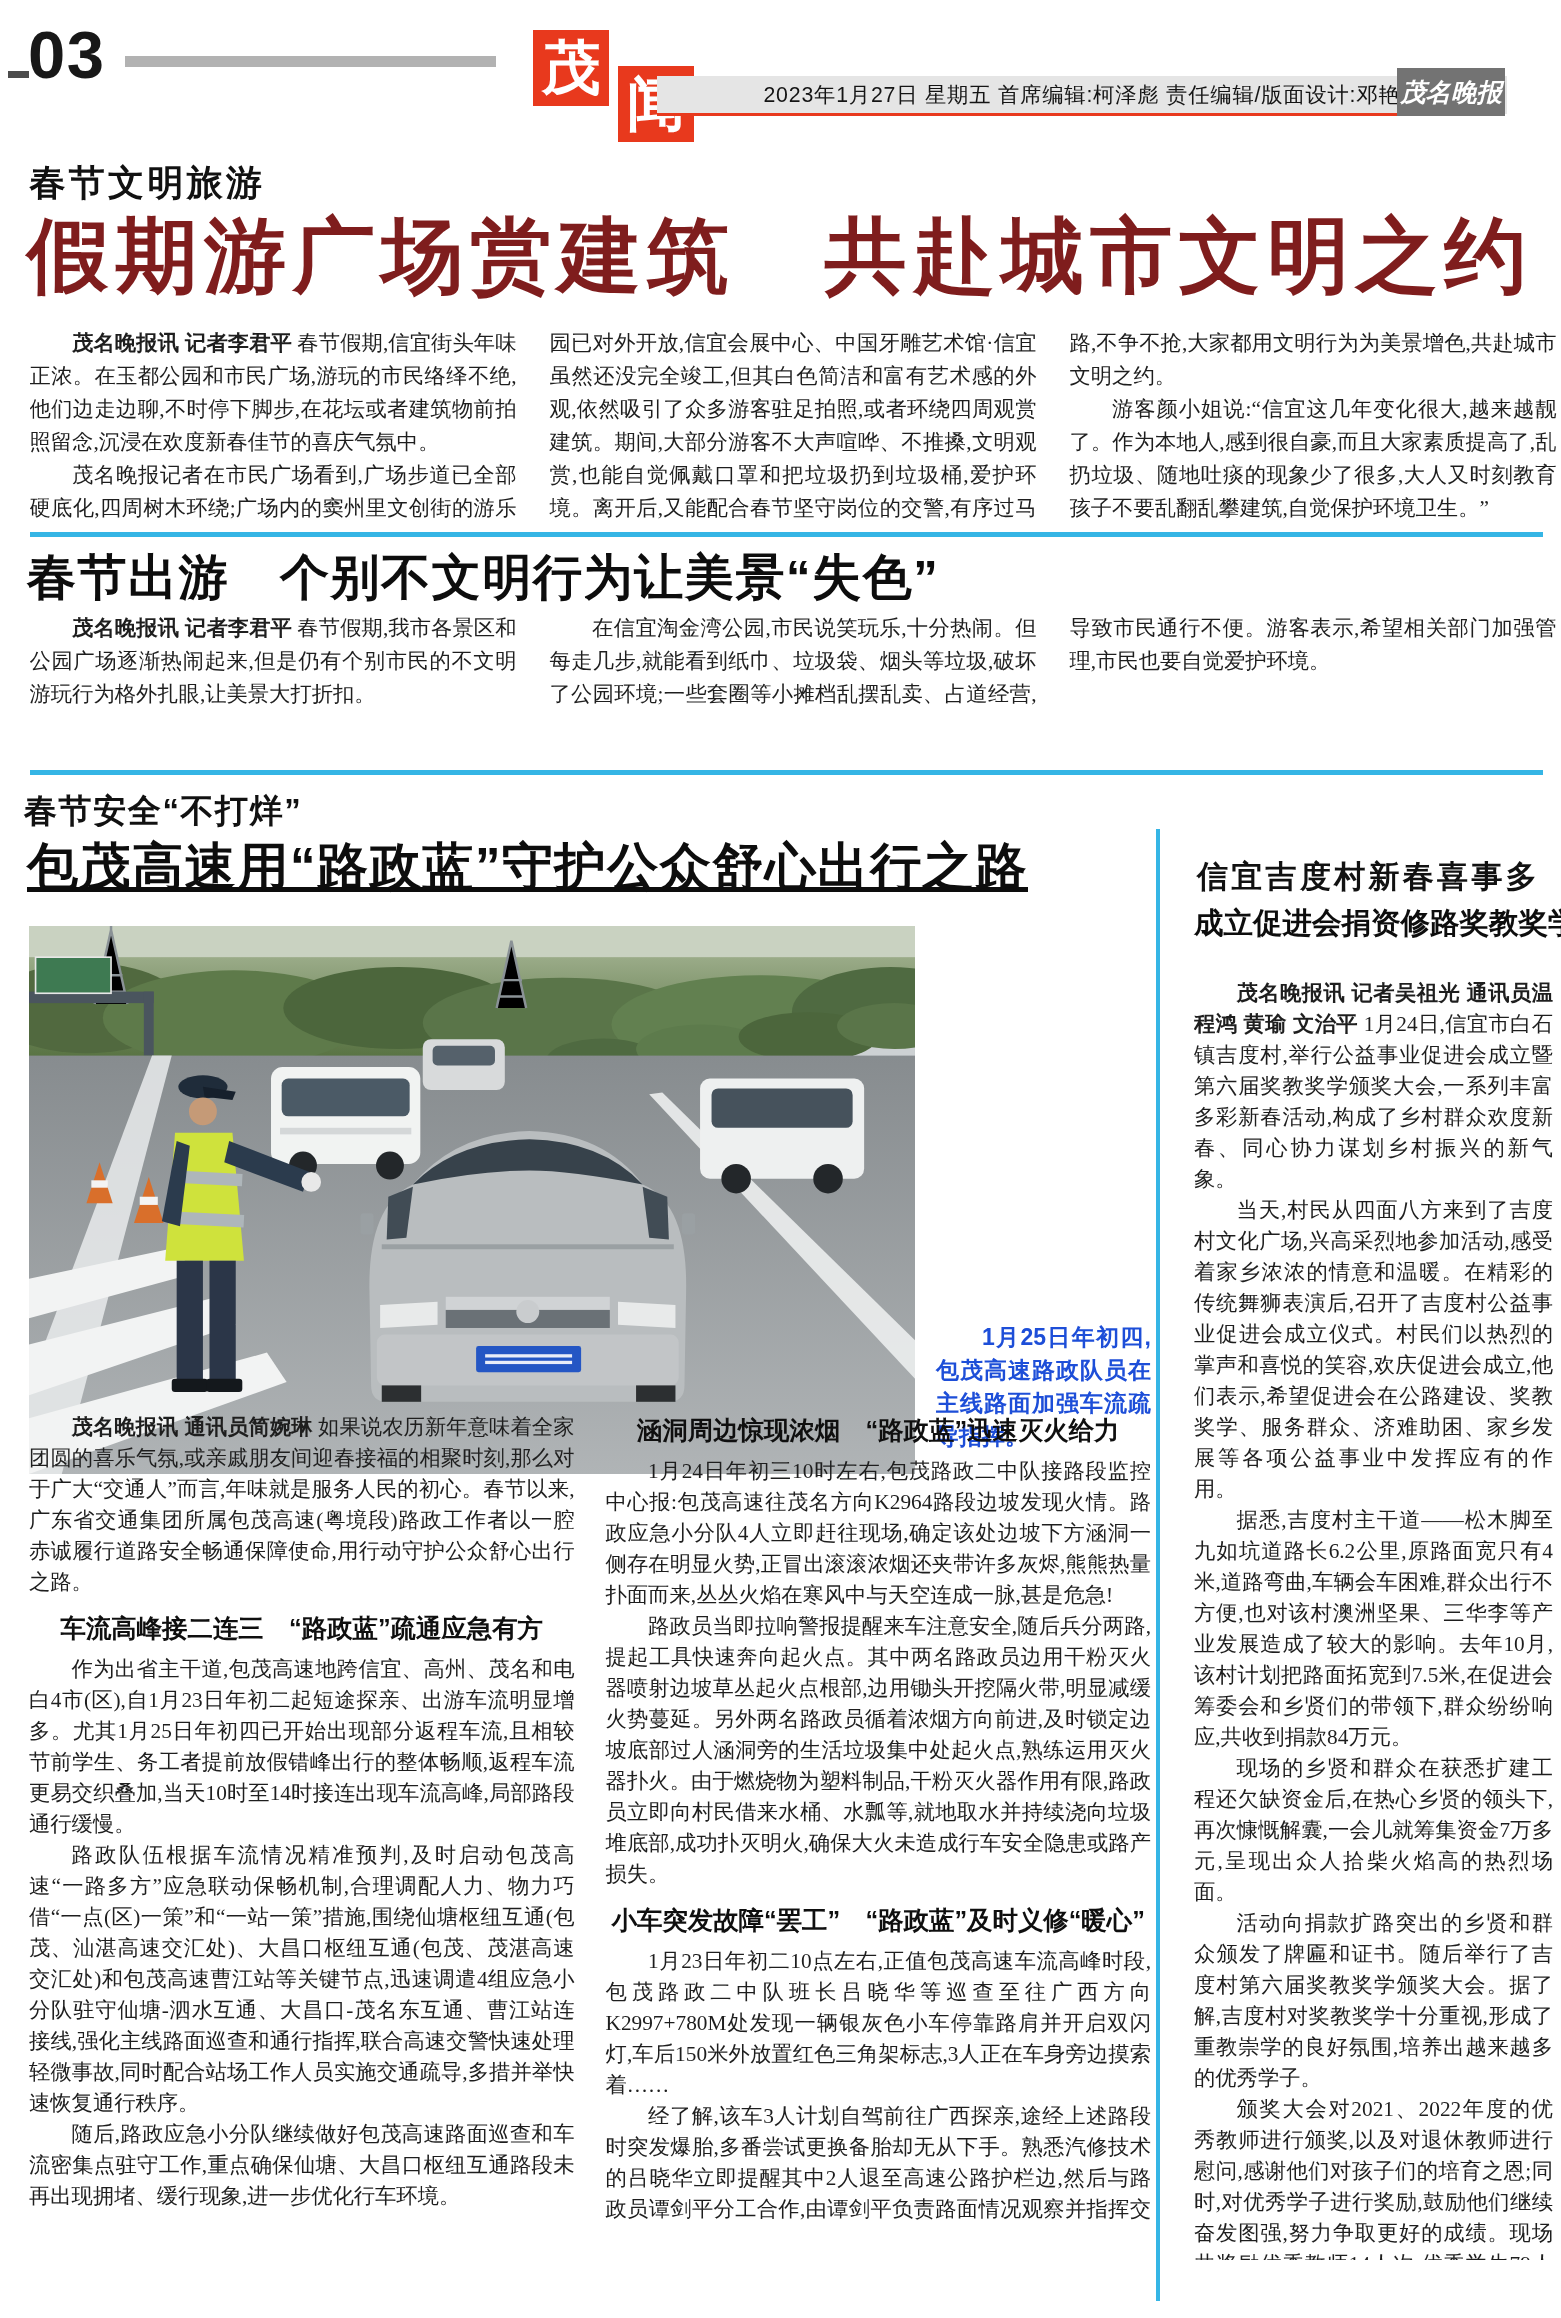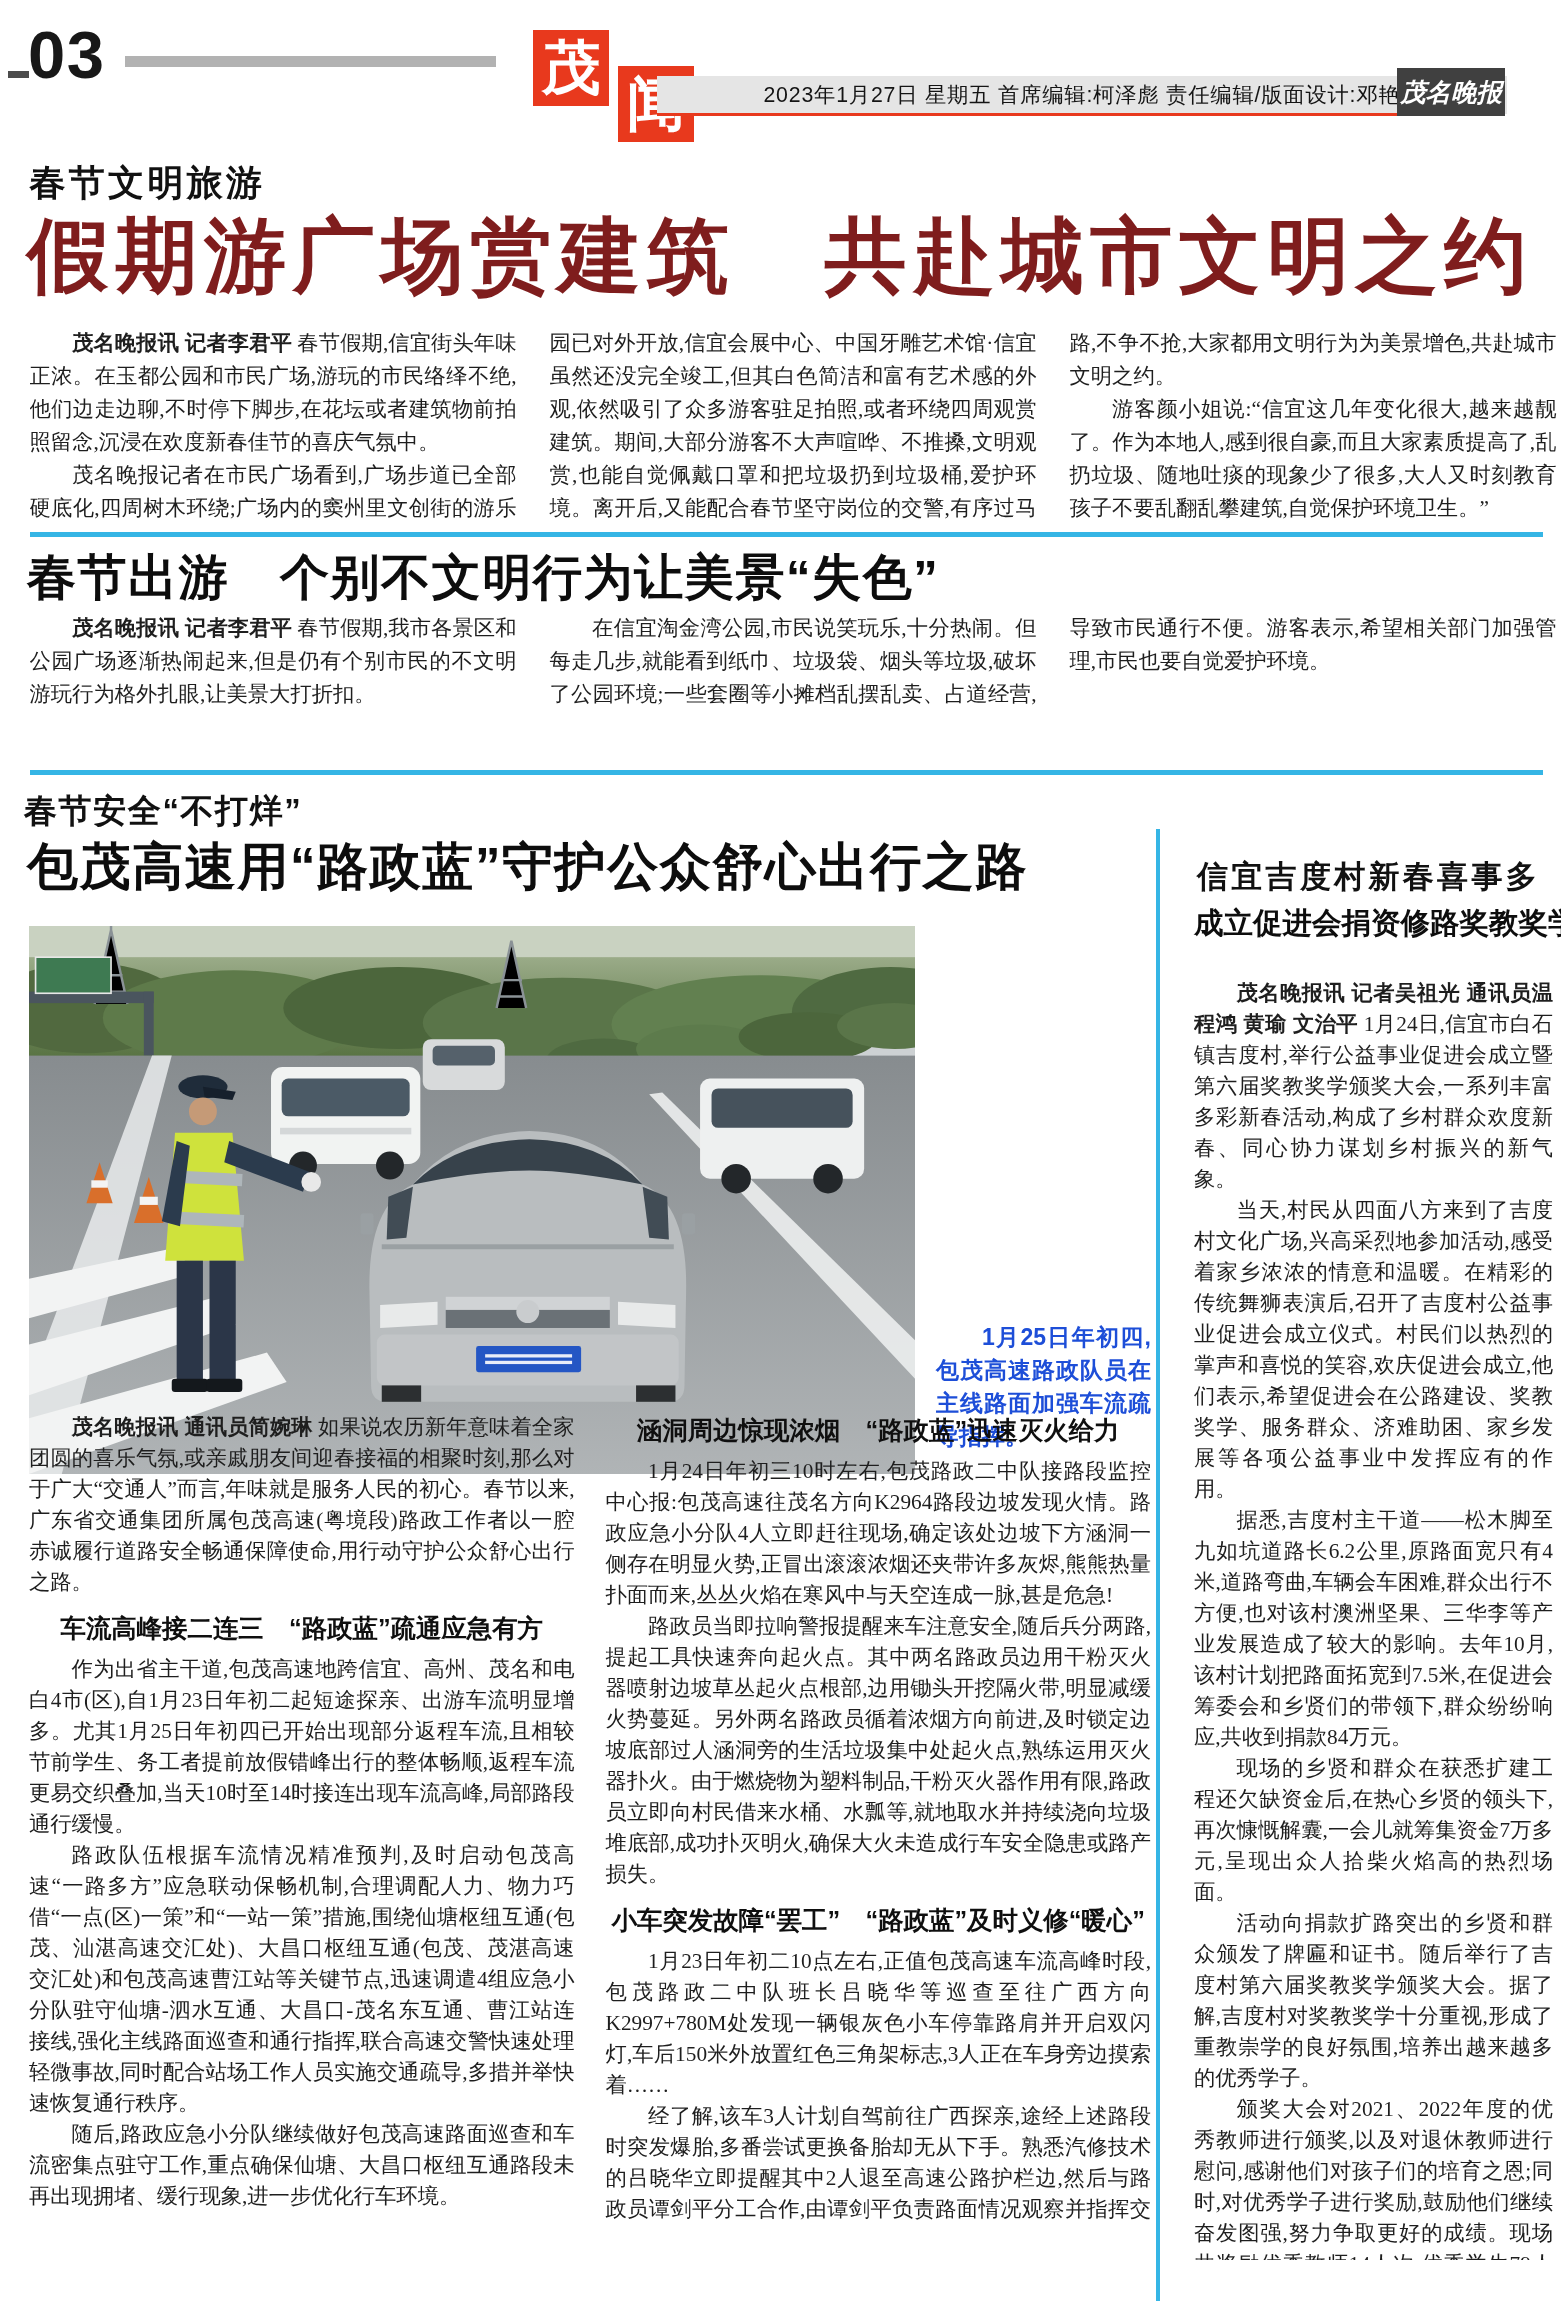--- a/index.html
+++ b/index.html
@@ -18,7 +18,7 @@
   .date-strip{left:657px;top:76px;width:850px;height:38px;background:#e5e5e5;
               font:21.3px/38px "Liberation Sans",sans-serif;color:#141414;text-align:center;letter-spacing:0.8px;}
   .red-line{left:657px;top:113px;width:847px;height:3.3px;background:#e8391d;}
-  .masthead{left:1397px;top:68px;width:108px;height:48px;background:#404040;text-align:center;
+  .masthead{left:1397px;top:68px;width:108px;height:48px;background:#737373;text-align:center;
             font:italic bold 25.4px/48px "Liberation Serif",serif;color:#fff;}
 
   

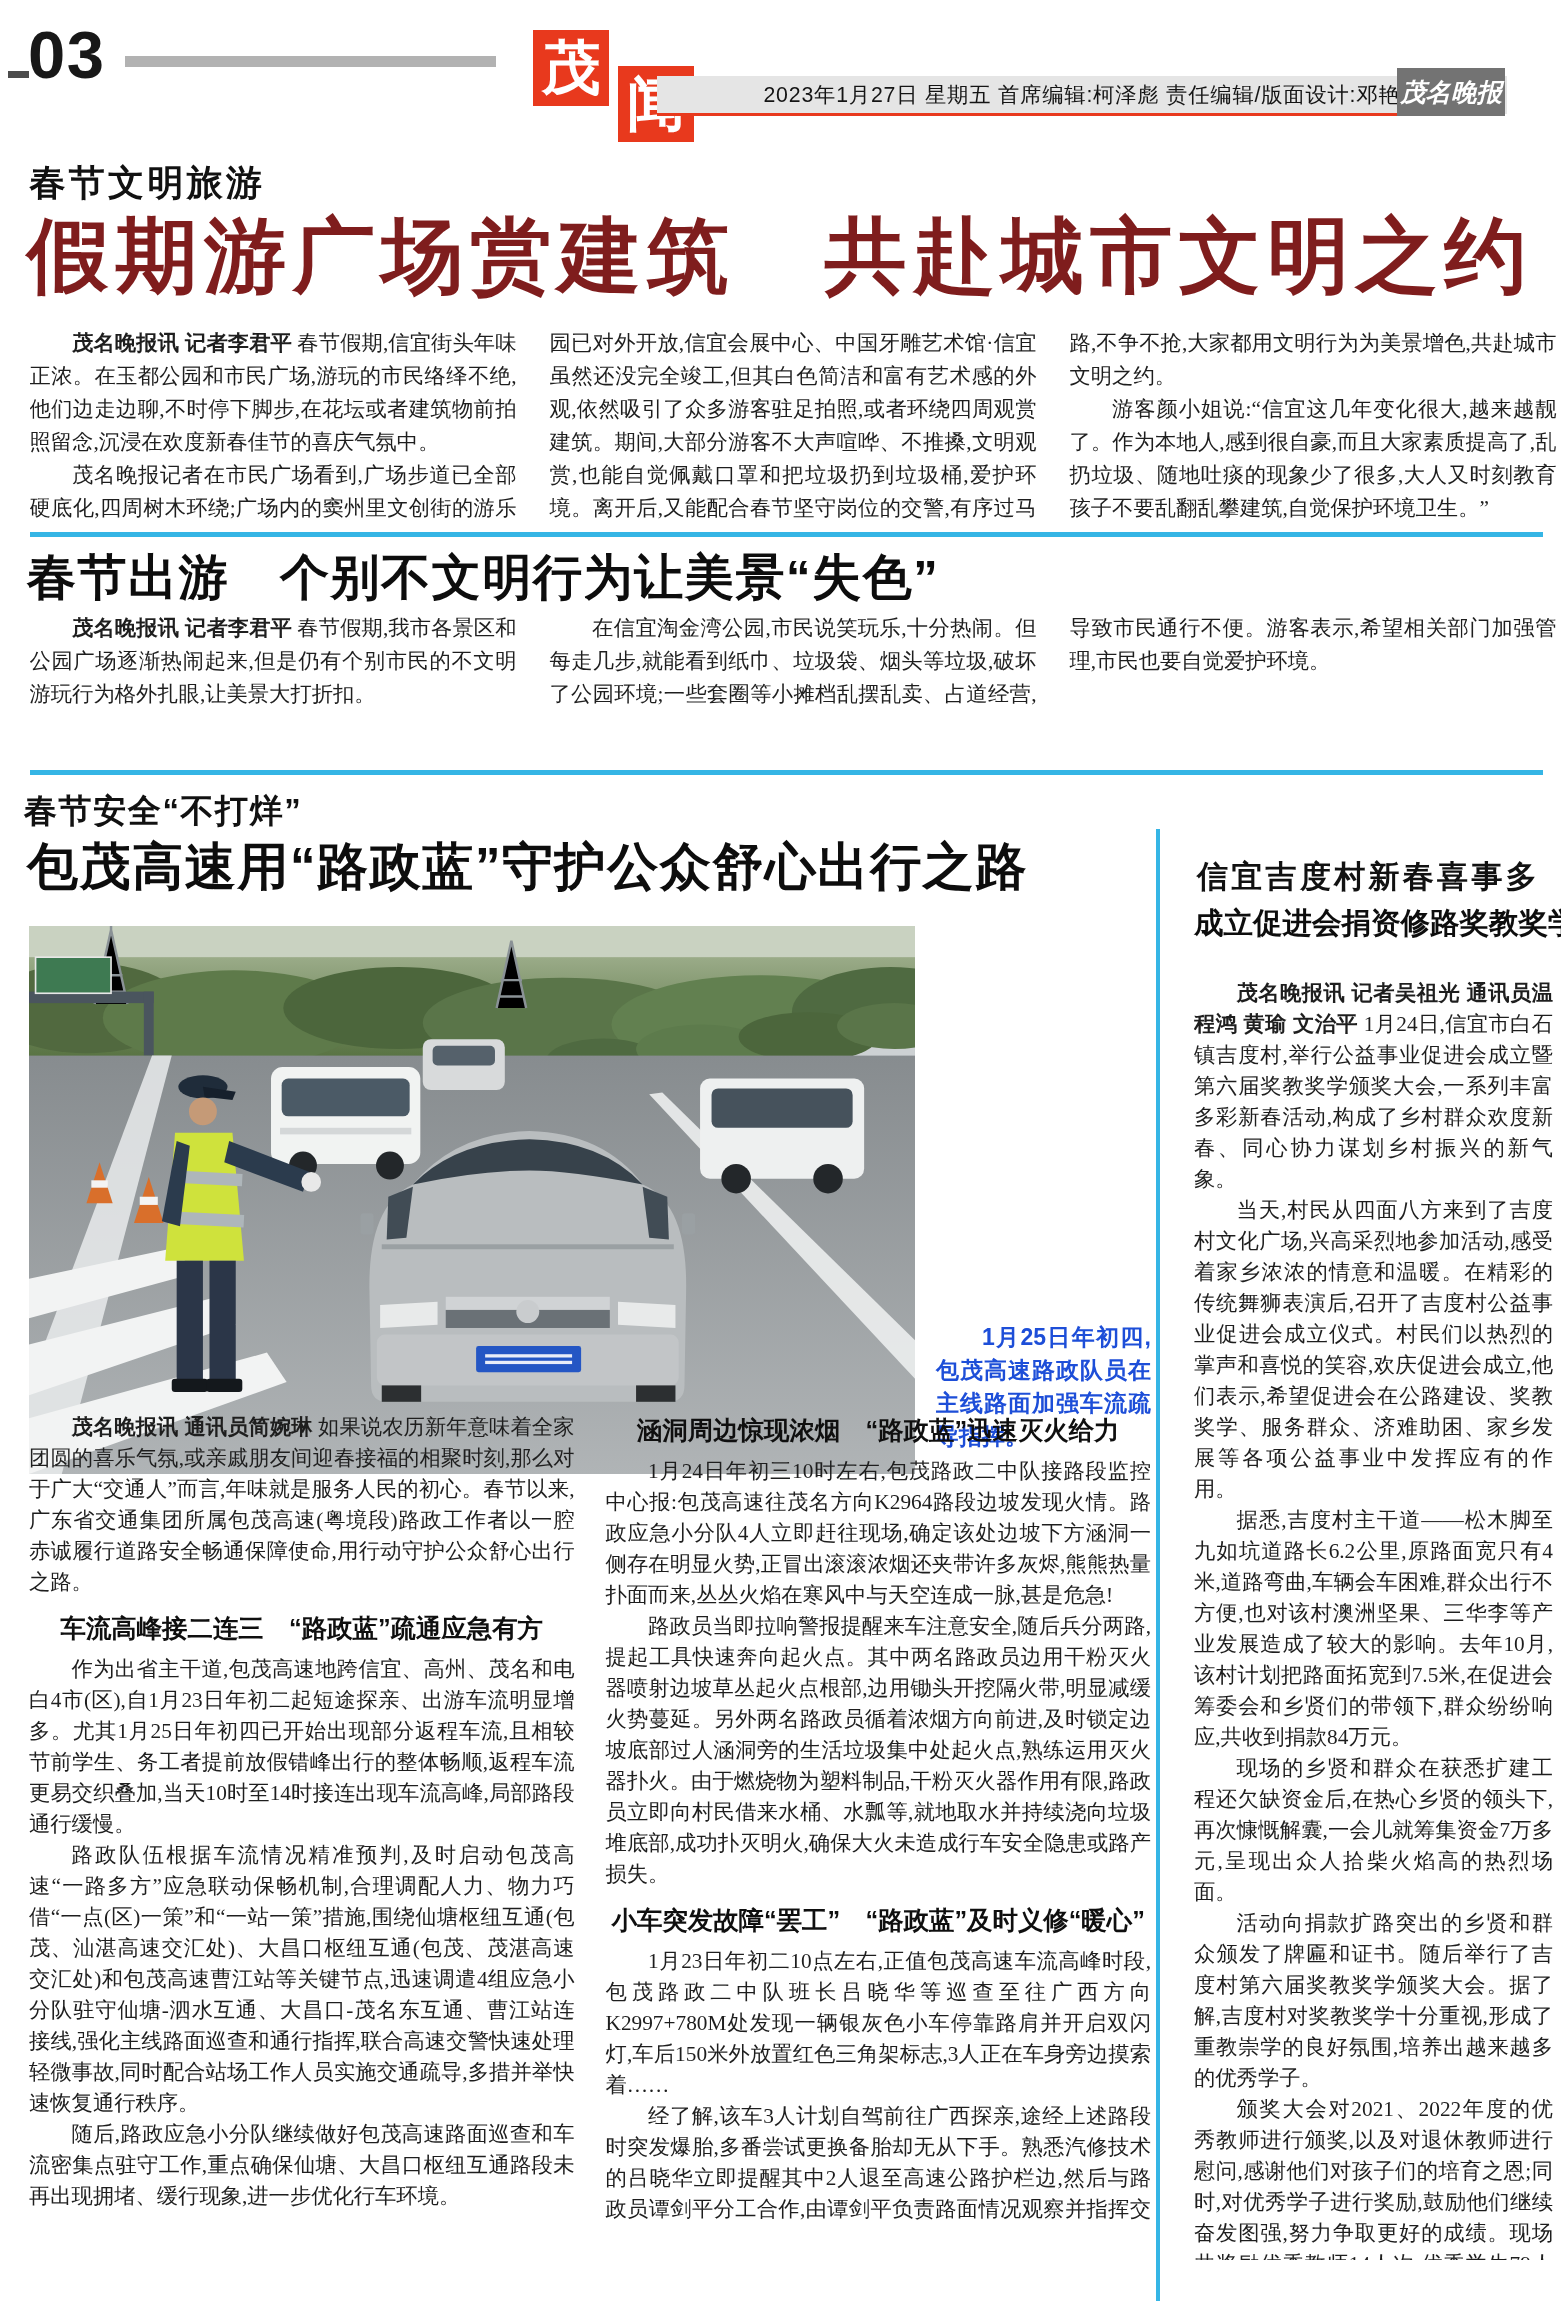--- a/index.html
+++ b/index.html
@@ -29,7 +29,7 @@
          white-space:nowrap;color:#0d0d0d;}
   .kicker3{left:24px;top:793px;font:bold 33px/1.1 "Liberation Sans",sans-serif;letter-spacing:1.6px;color:#111;}
   .head3{left:27px;top:836px;font:bold 51px/62px "Liberation Sans",sans-serif;letter-spacing:1.6px;
-         white-space:nowrap;color:#0d0d0d;}
+         white-space:nowrap;color:#0d0d0d;text-decoration:underline;}
   .rkicker{left:1197px;top:860px;font:bold 31px/1.1 "Liberation Sans",sans-serif;letter-spacing:3.3px;color:#111;}
   .rhead{left:1194px;top:903px;font:bold 29.5px/39px "Liberation Sans",sans-serif;letter-spacing:0px;
          white-space:nowrap;color:#0d0d0d;}

